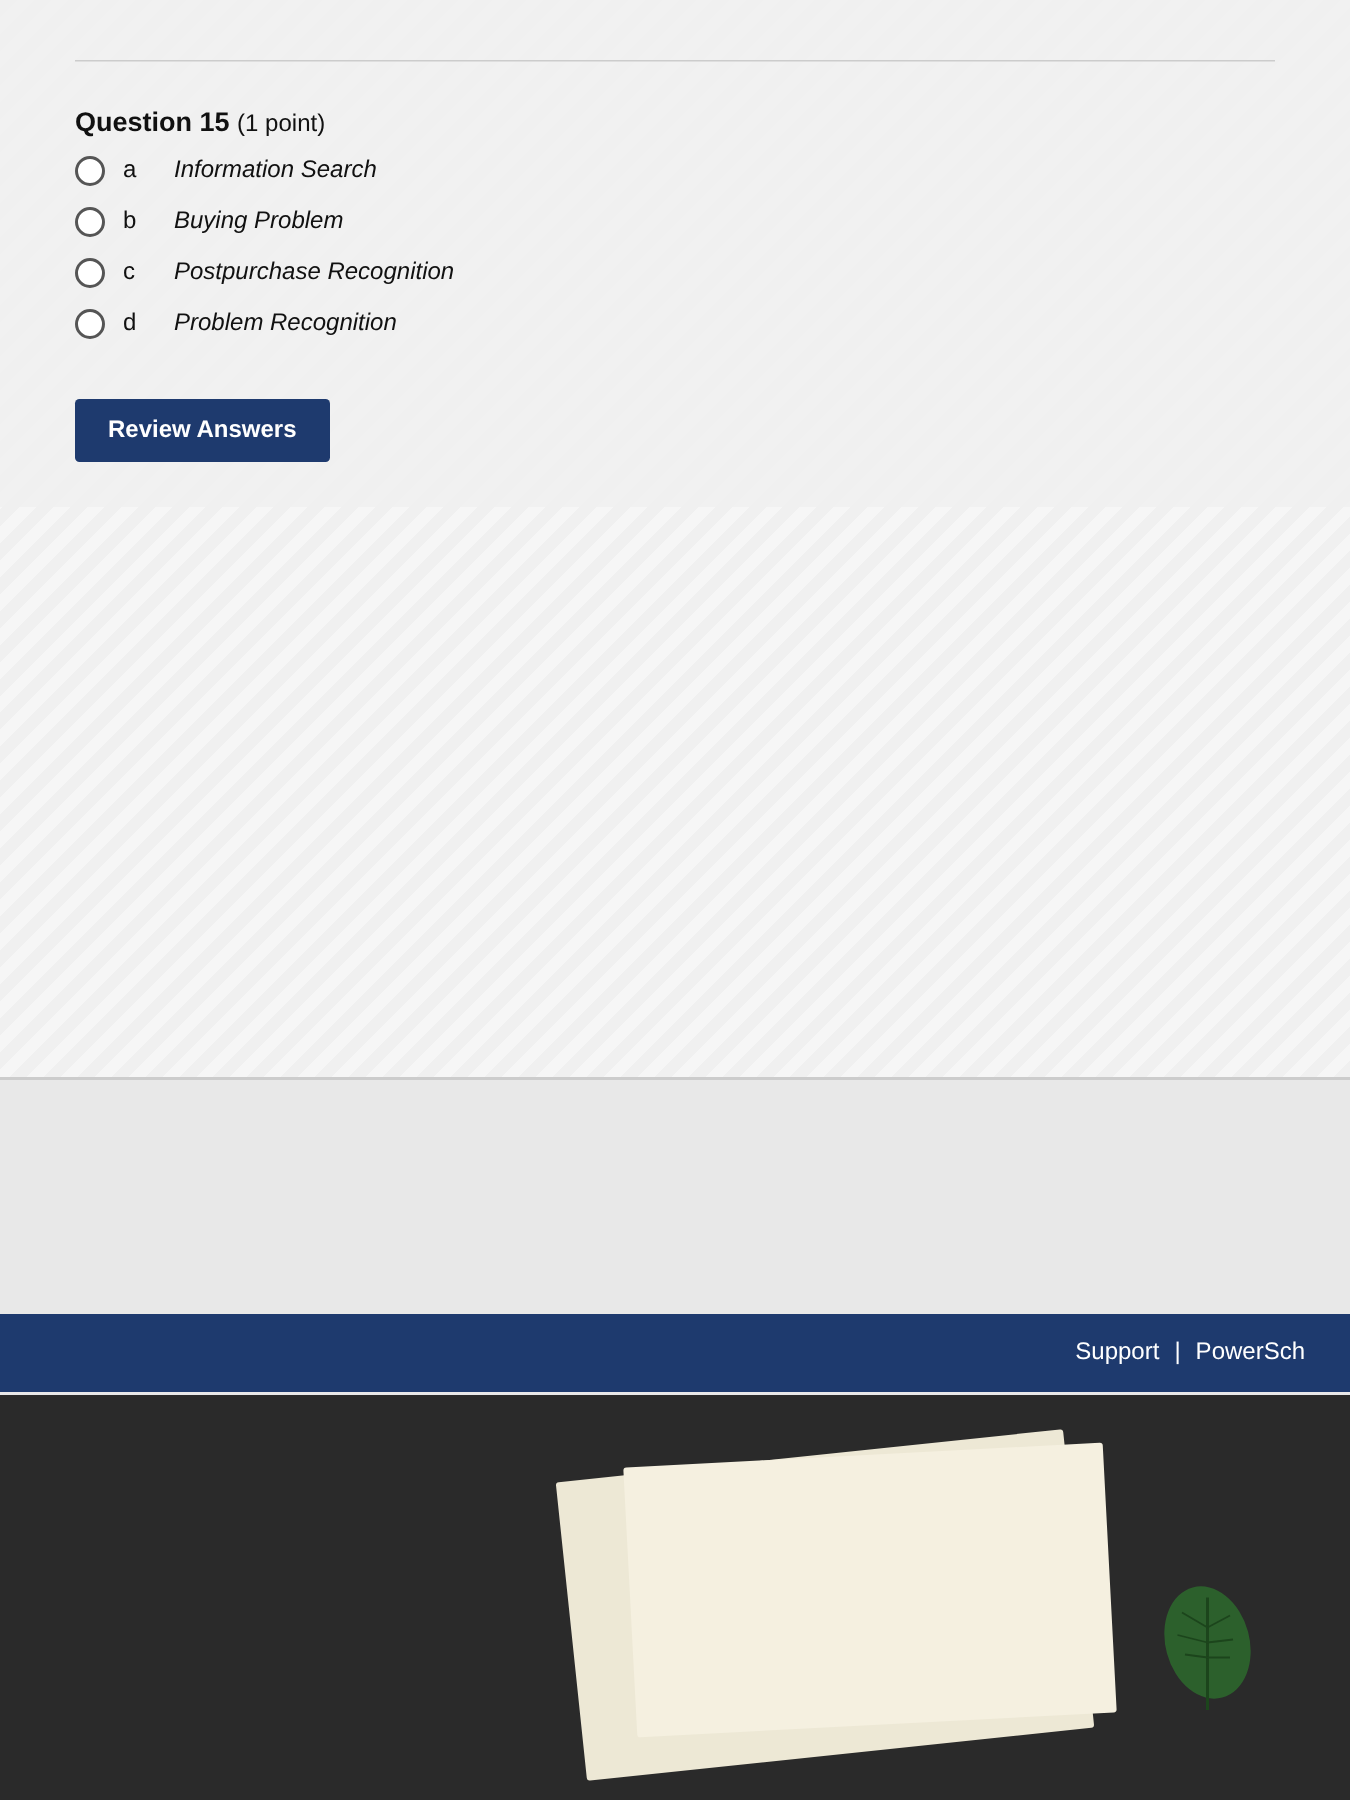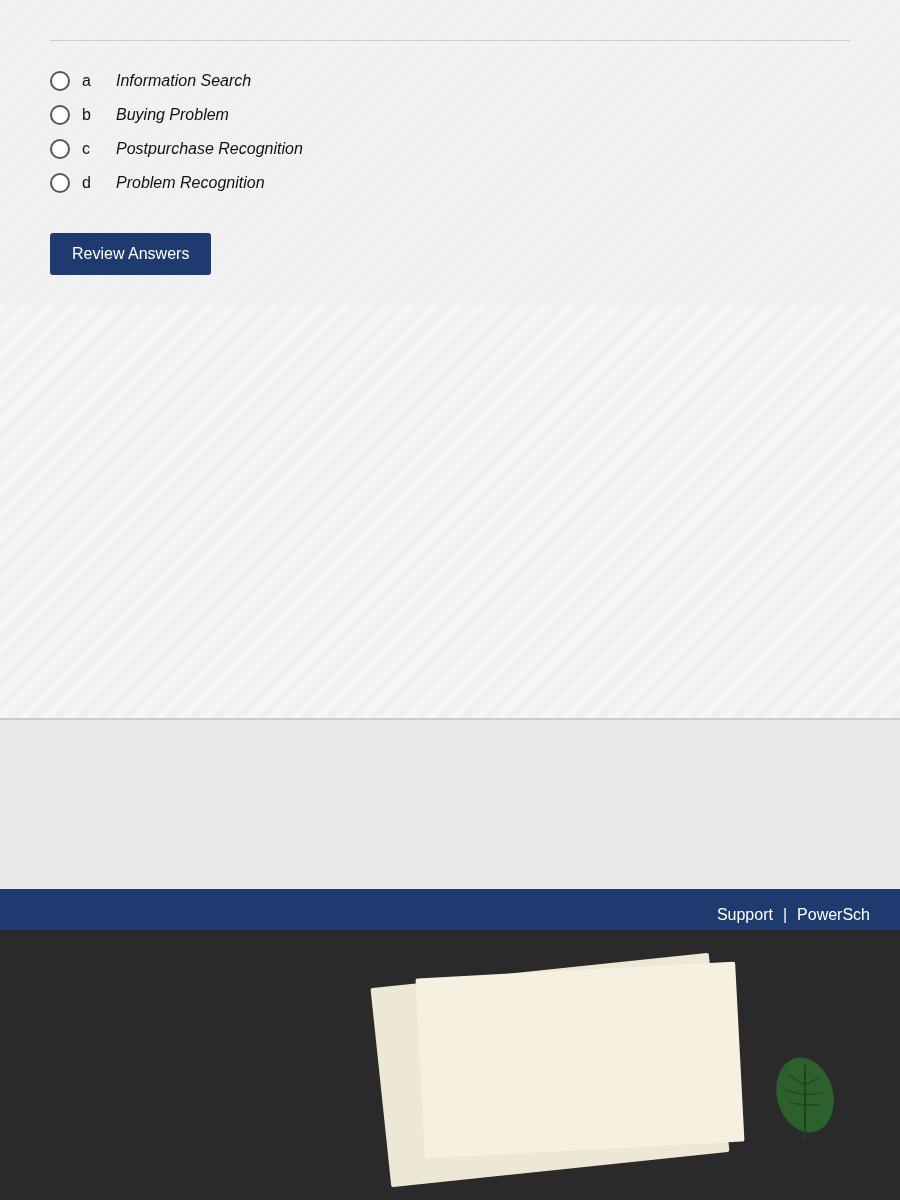--- a/index.html
+++ b/index.html
@@ -179,6 +179,9 @@
 <div class="main-content">
   <div class="question-container">
     <div class="divider-top"></div>
+    <div class="question-header">
+      <span>Question </span><span>15</span>&nbsp;<span class="points">(1 point)</span>
+    </div>
     <ul class="options-list">
       <li class="option-item">
         <div class="option-radio"></div>

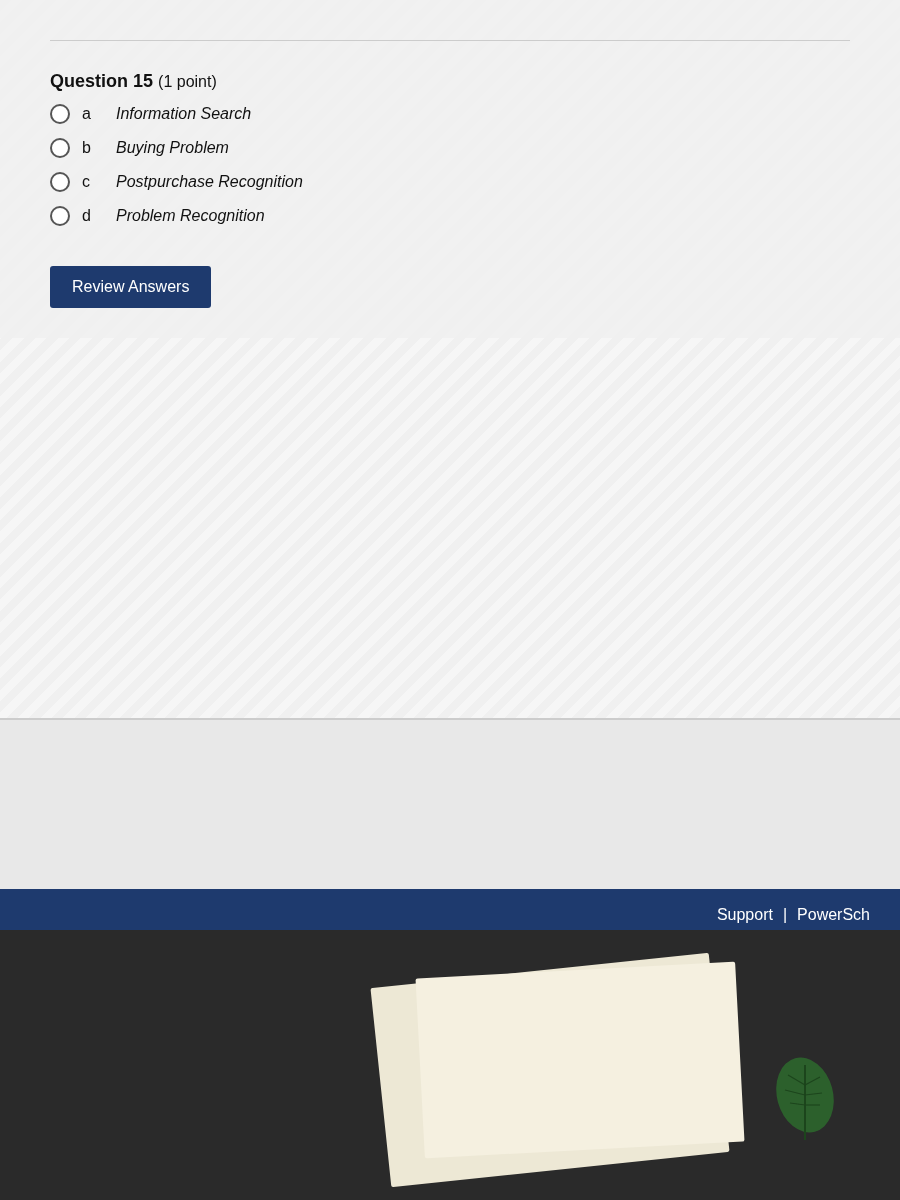--- a/index.html
+++ b/index.html
@@ -99,7 +99,7 @@
       border: none;
       padding: 12px 22px;
       font-size: 16px;
-      font-weight: normal;
+      font-weight: bold;
       cursor: pointer;
       border-radius: 3px;
     }

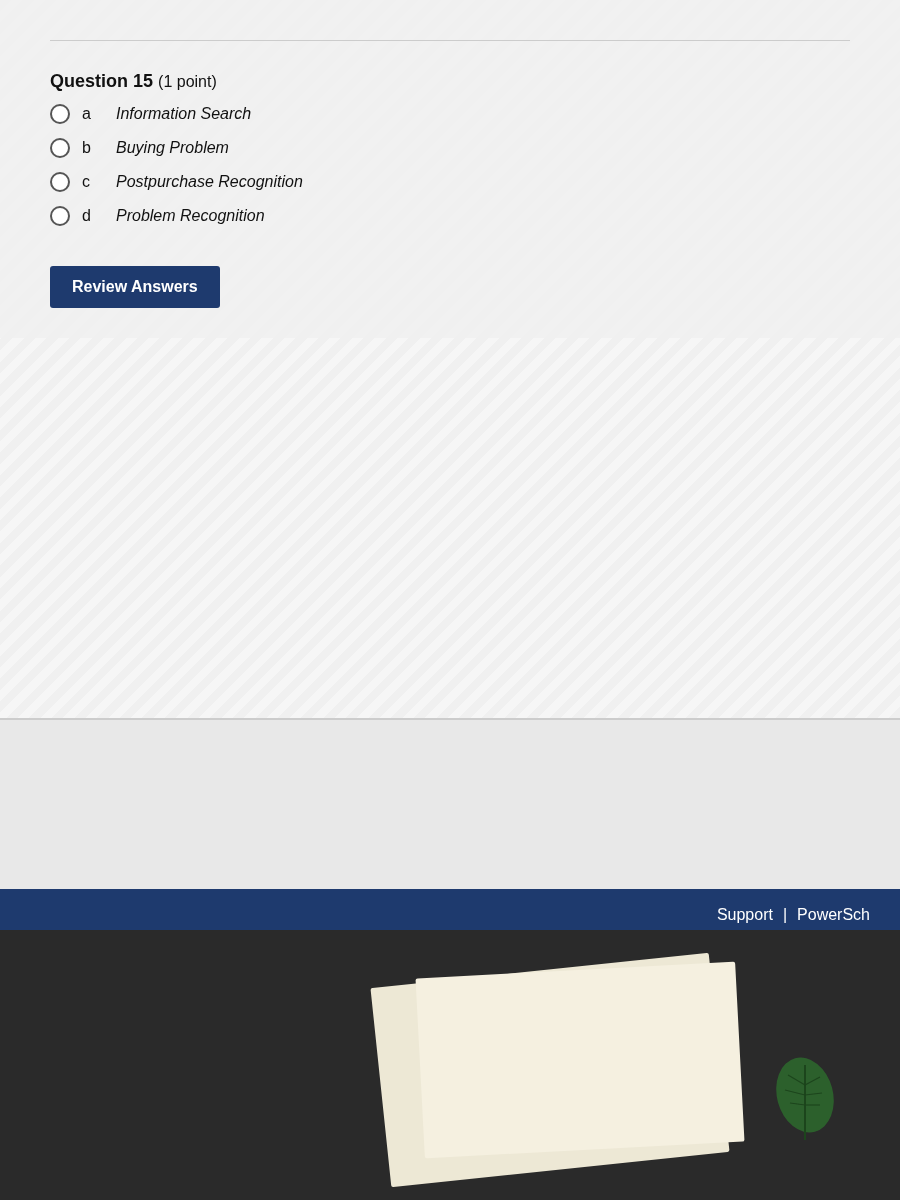--- a/index.html
+++ b/index.html
@@ -111,7 +111,7 @@
 
     .footer-bar {
       position: absolute;
-      bottom: 259px;
+      bottom: 272px;
       left: 0;
       width: 100%;
       height: 52px;

